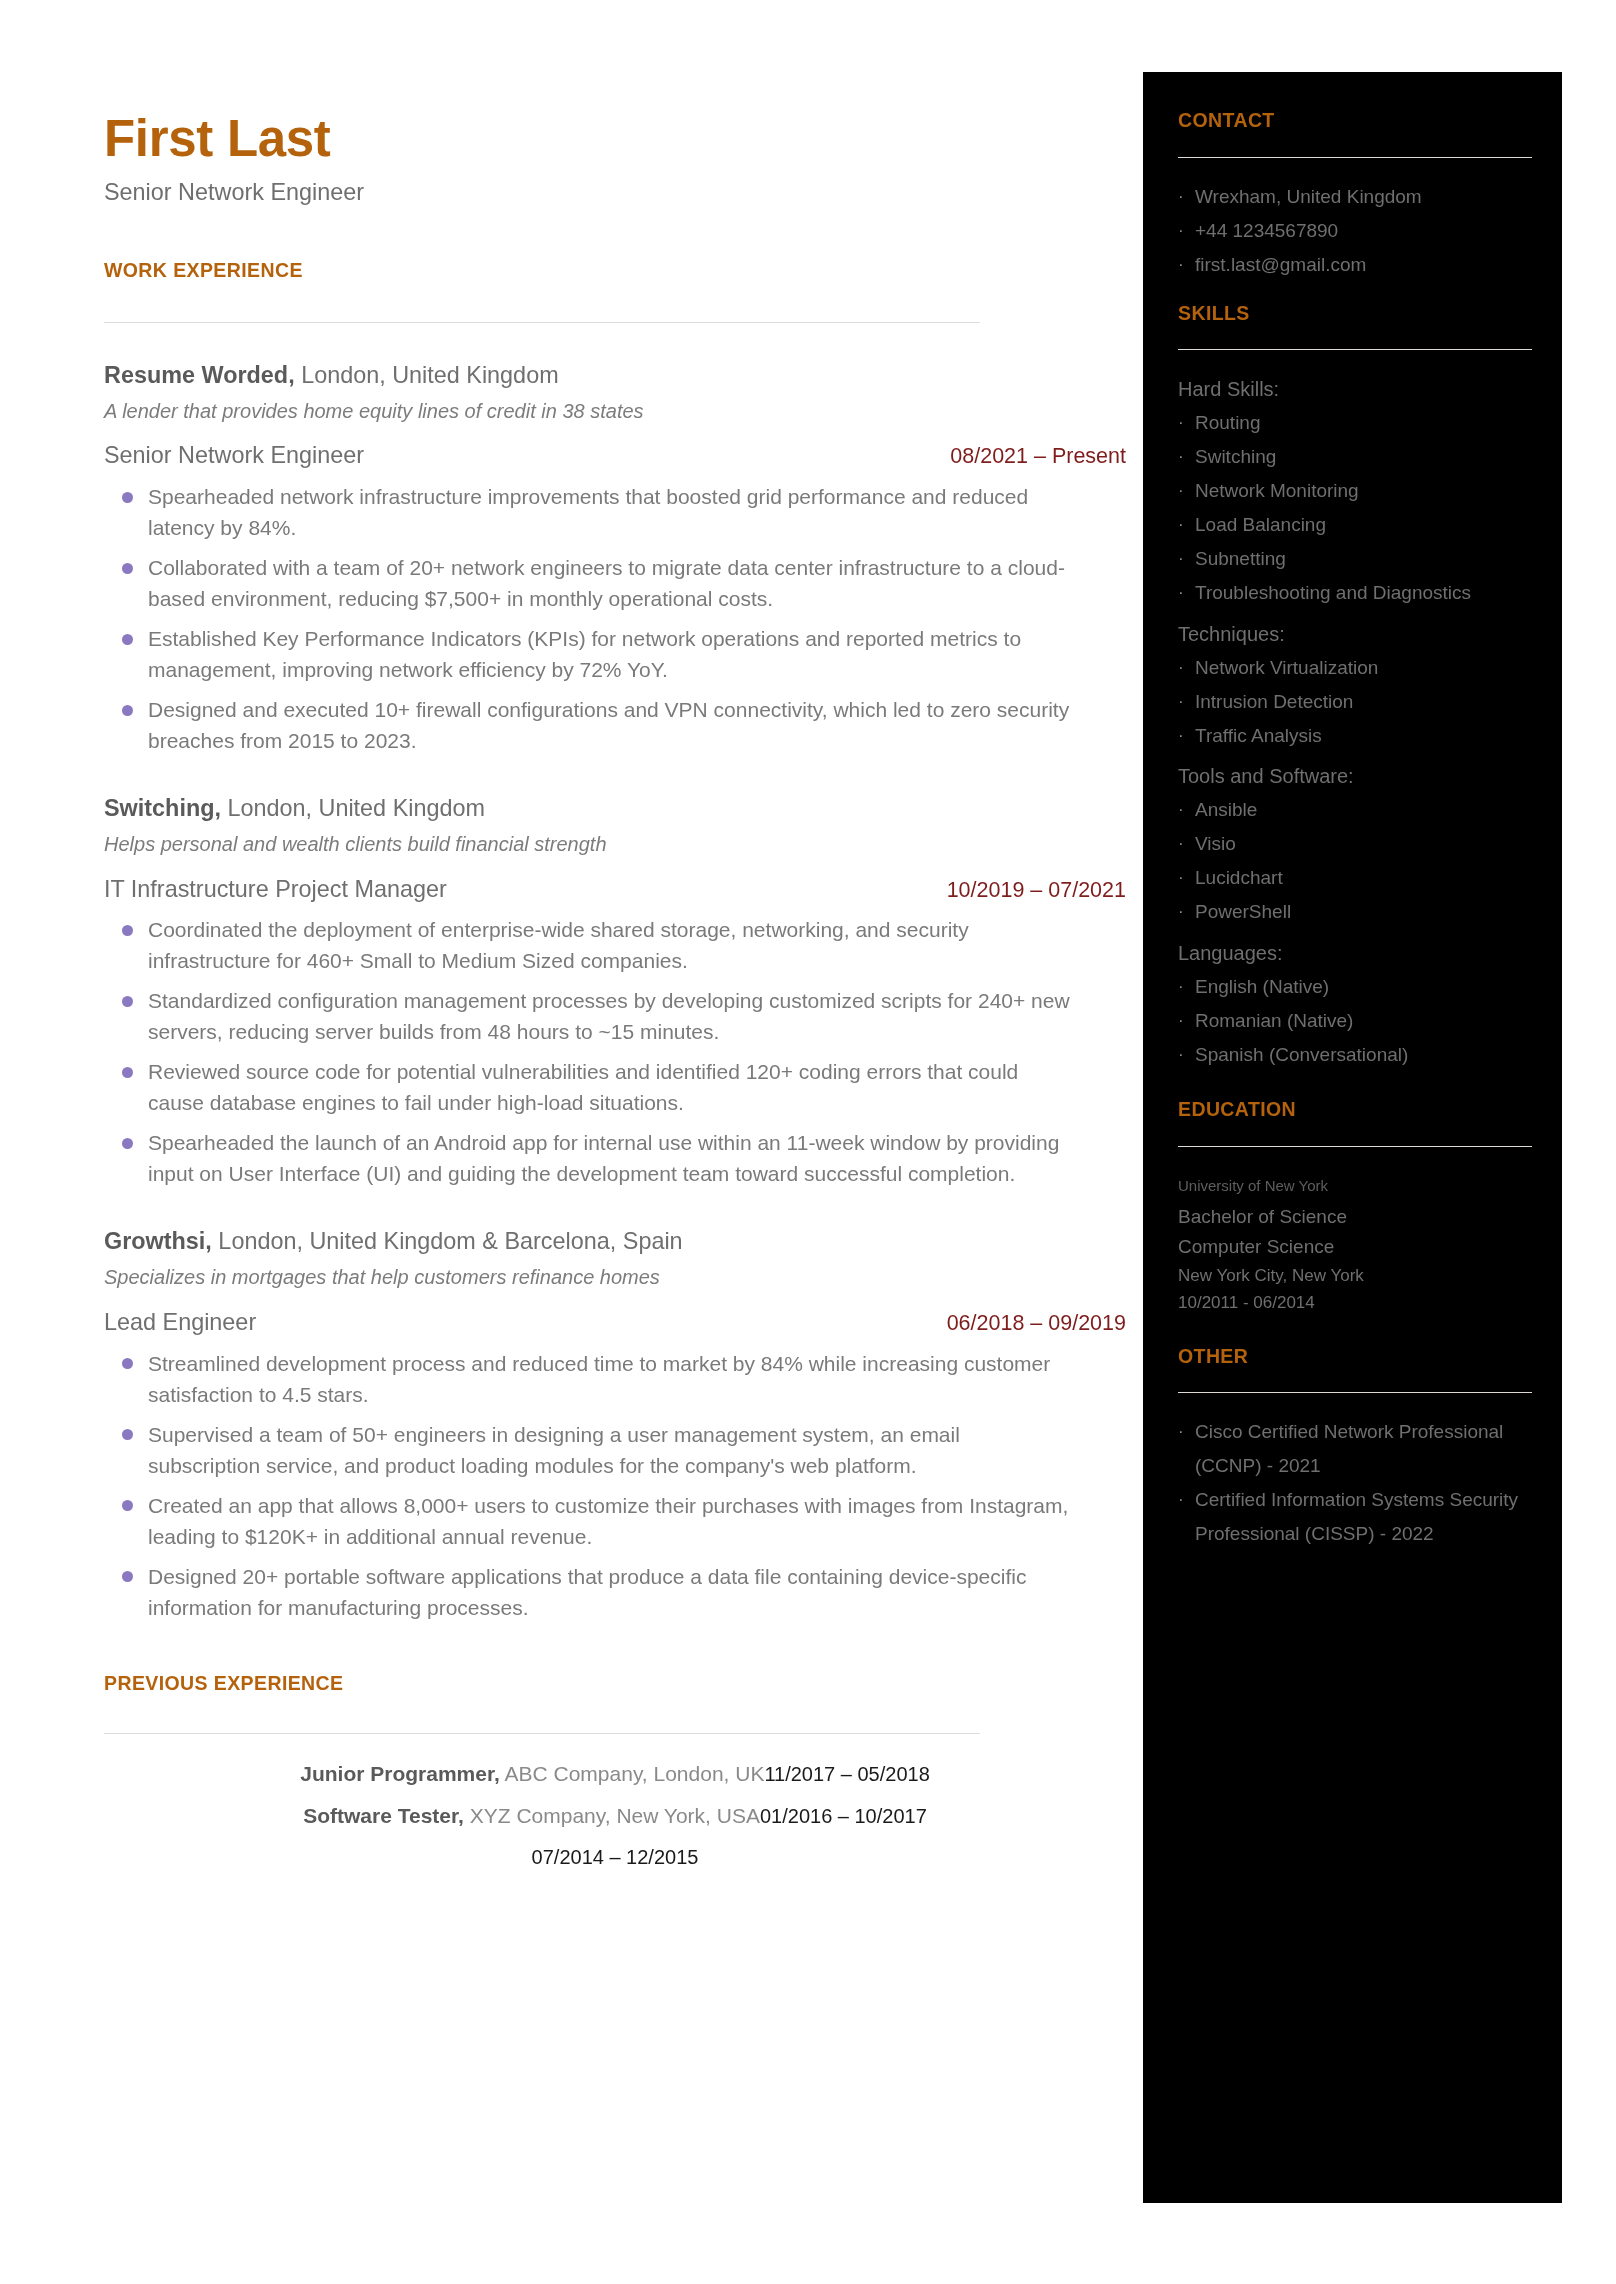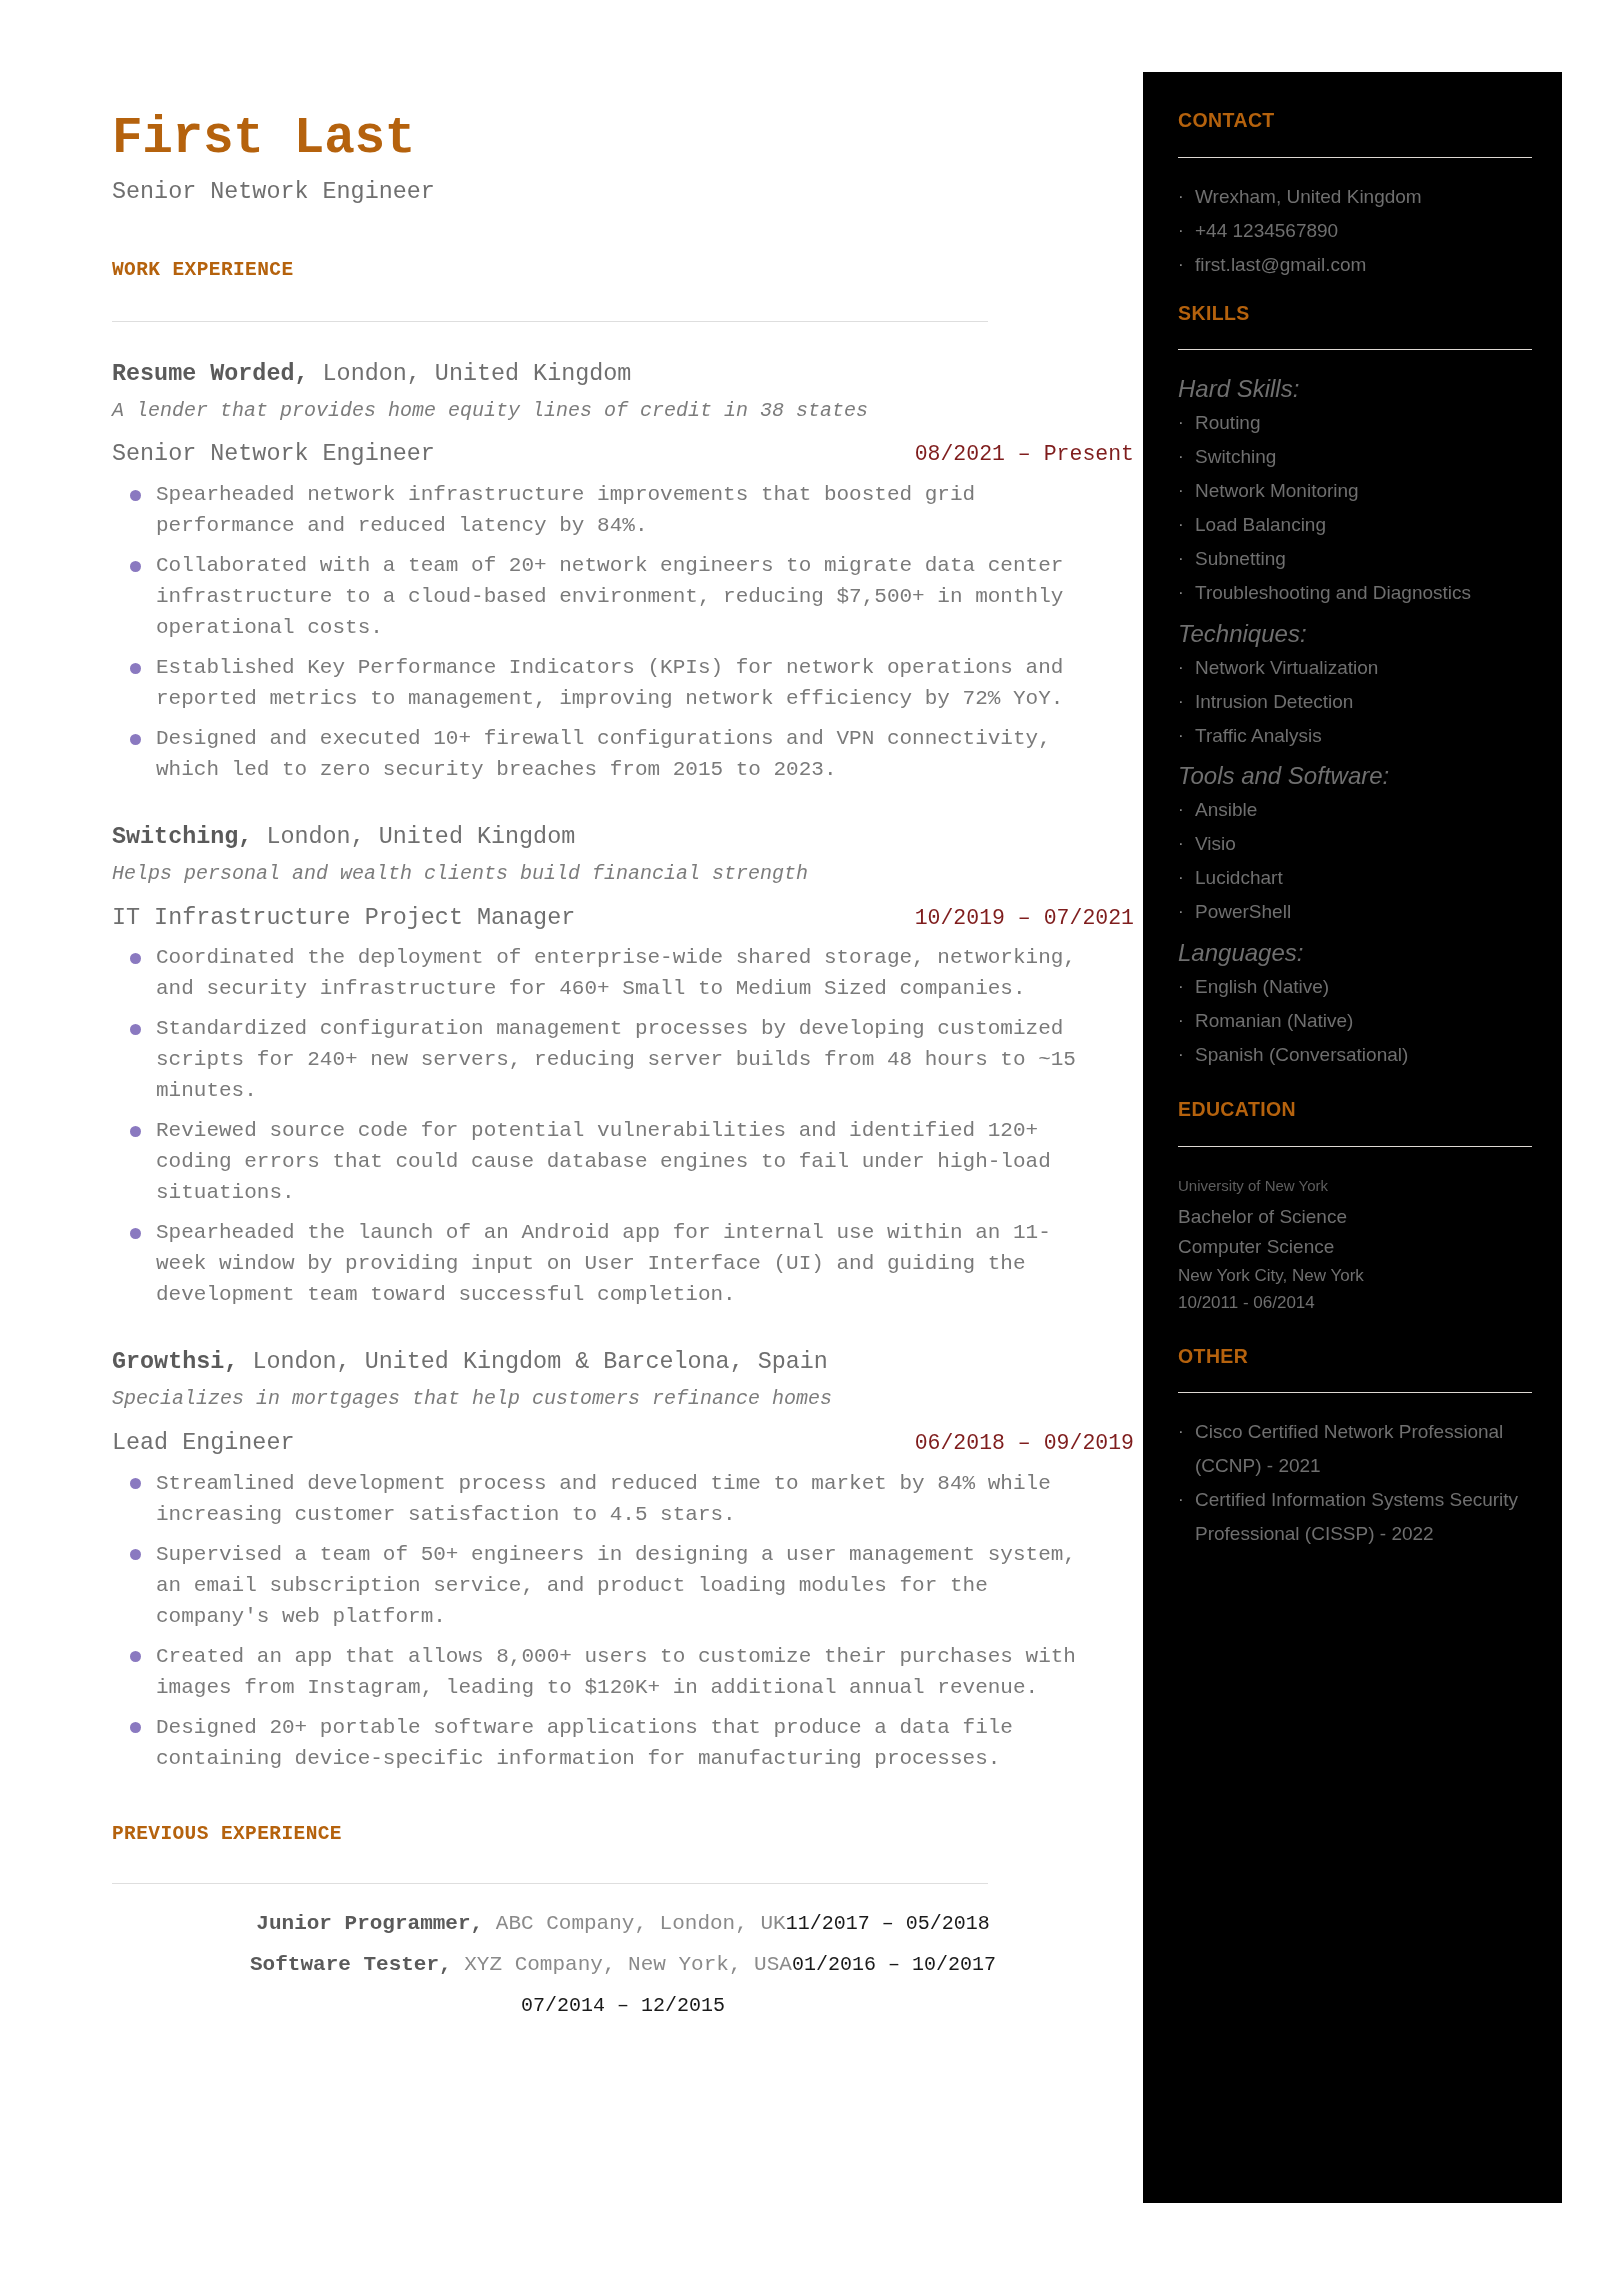--- a/index.html
+++ b/index.html
@@ -46,7 +46,7 @@
   .edu-small { font-size:17px; line-height:27px; color:#6f6f6f; }
 
   
-  .main { position:absolute; left:112px; top:111px; width:1024px;font-family:Liberation Mono, monospace; }
+  .main { position:absolute; left:104px; top:111px; width:1024px; }
   .name {
     color:#b5620d; font-weight:bold; font-size:51px; line-height:55px;
     letter-spacing:-0.3px;

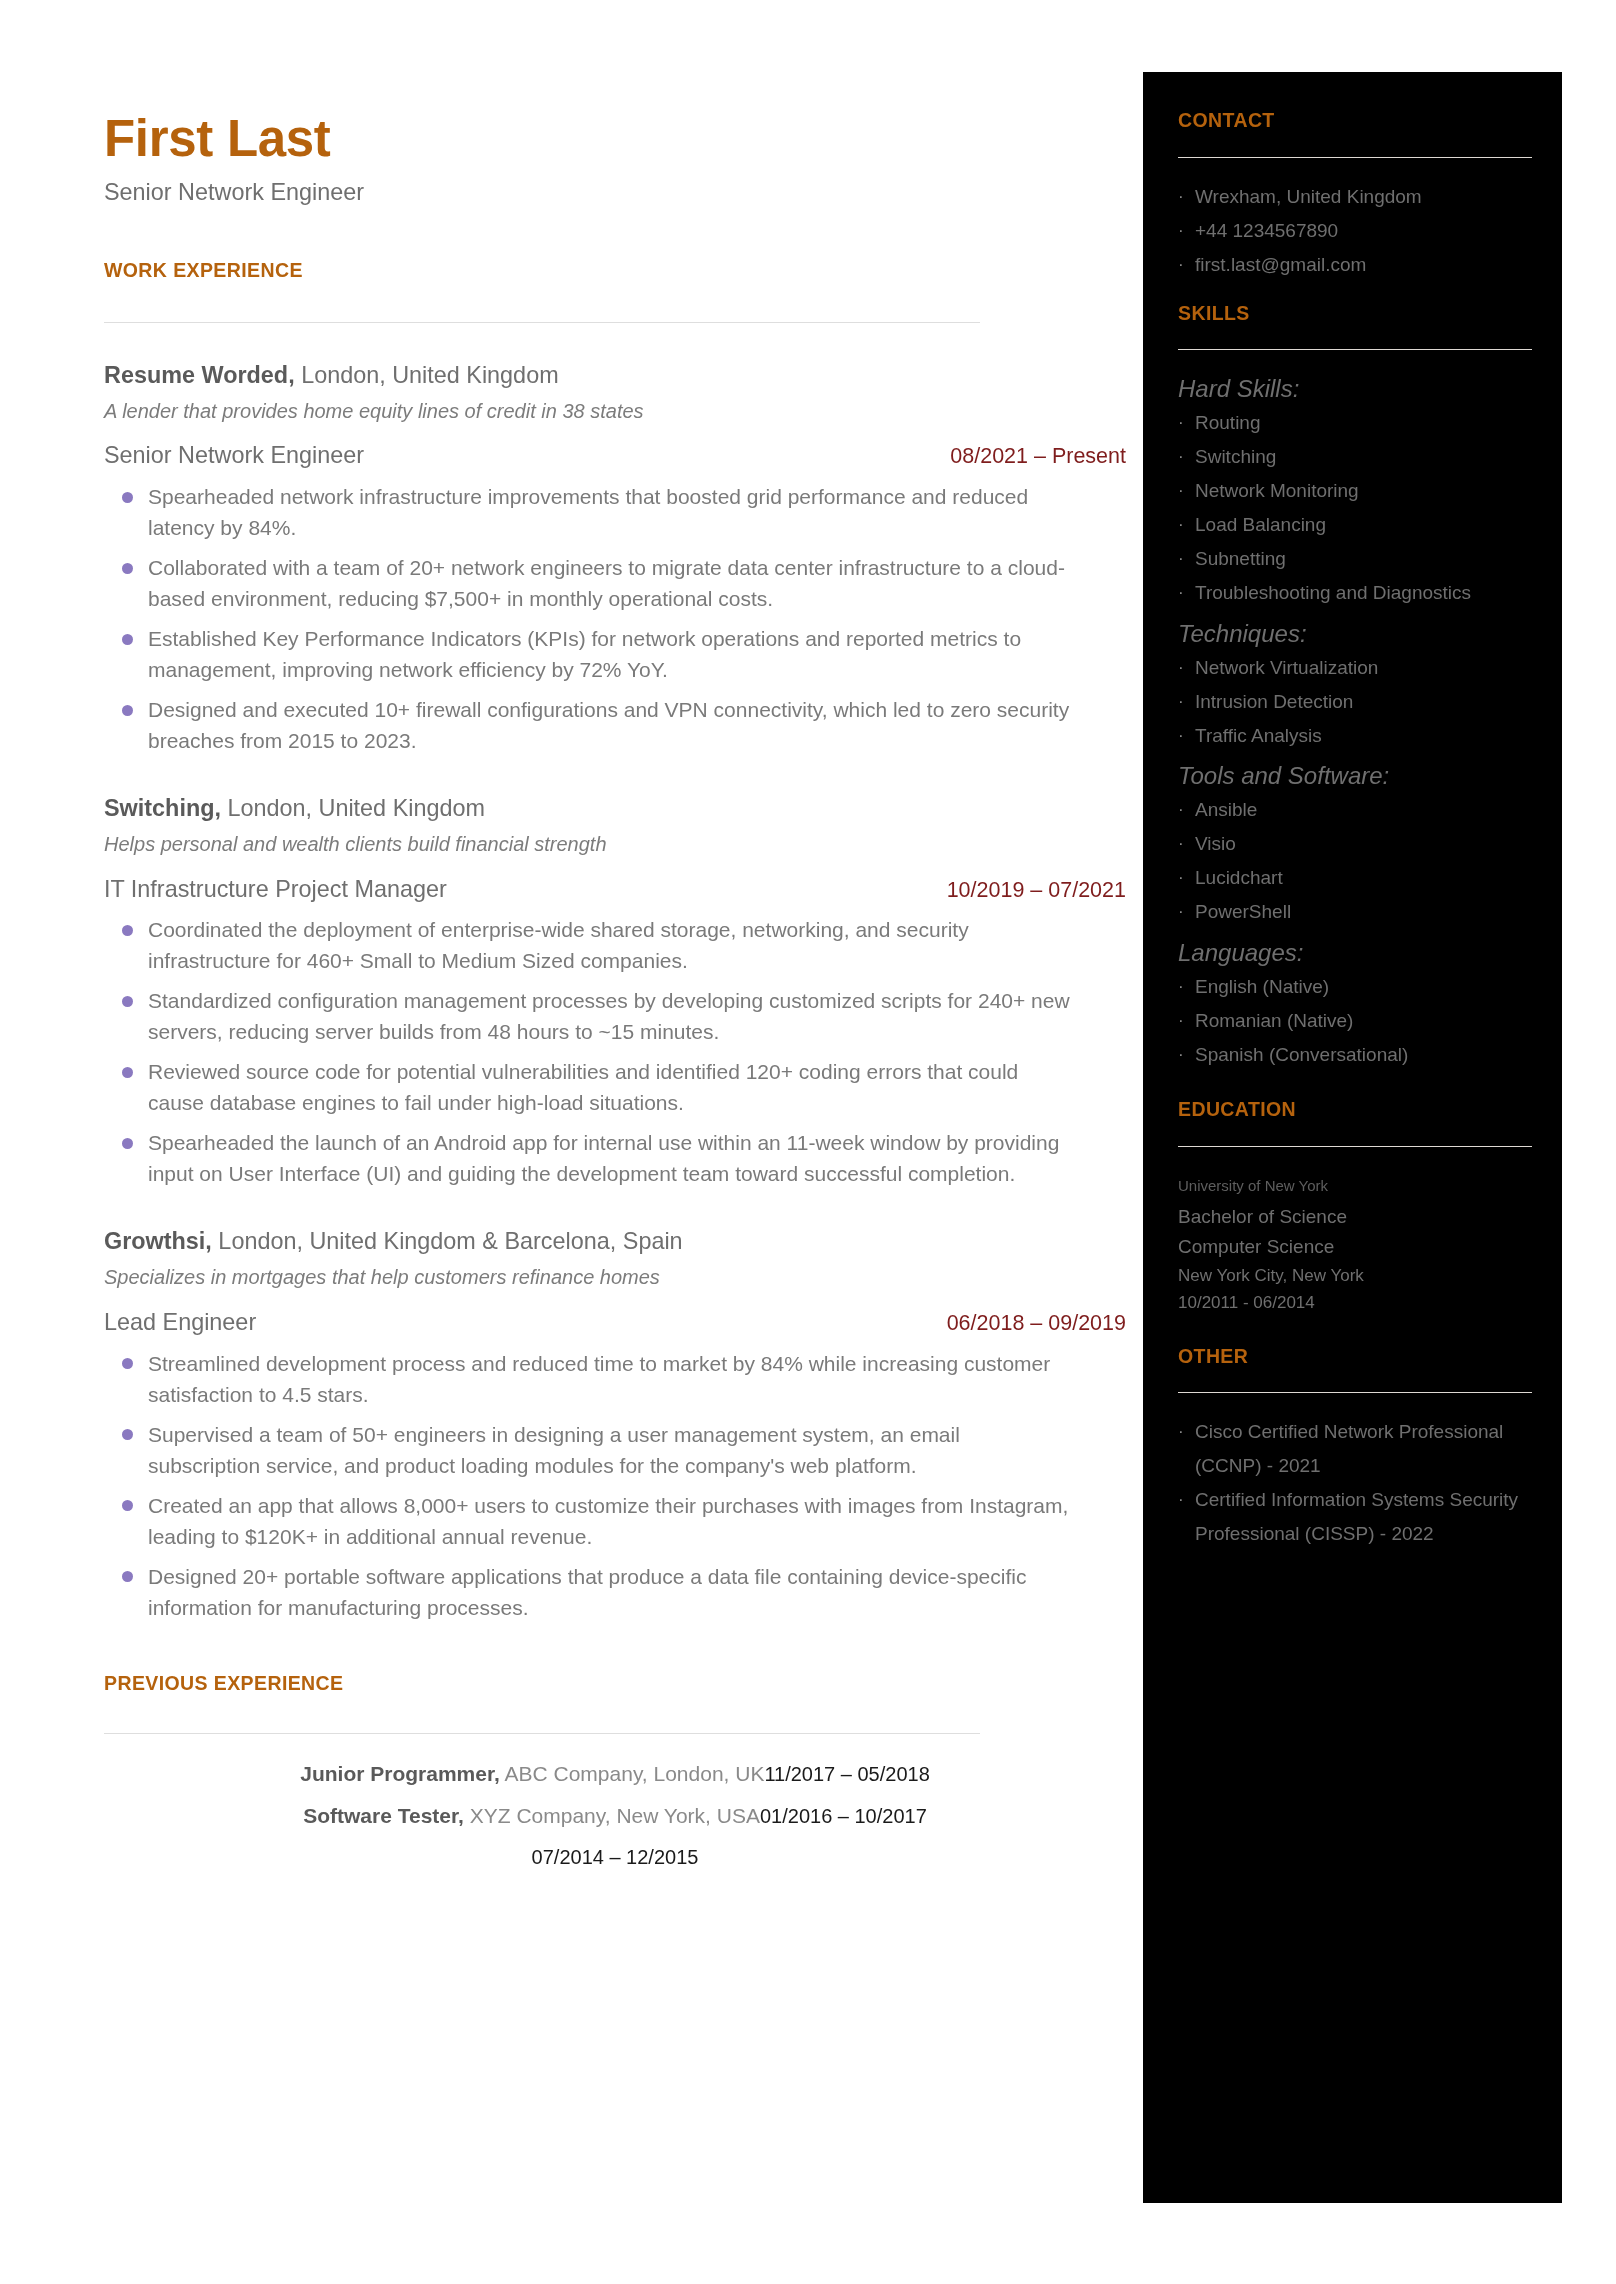--- a/index.html
+++ b/index.html
@@ -35,7 +35,7 @@
   }
   .side-li .txt { flex:1 1 auto; }
   .side-sub {
-    font-style:italic; font-size:24px; color:#6f6f6f; line-height:34px;
+    font-size:20px; color:#6f6f6f; line-height:34px;
     margin-top:5.2px;
   }
   .side-block { margin-bottom:6.5px; }

